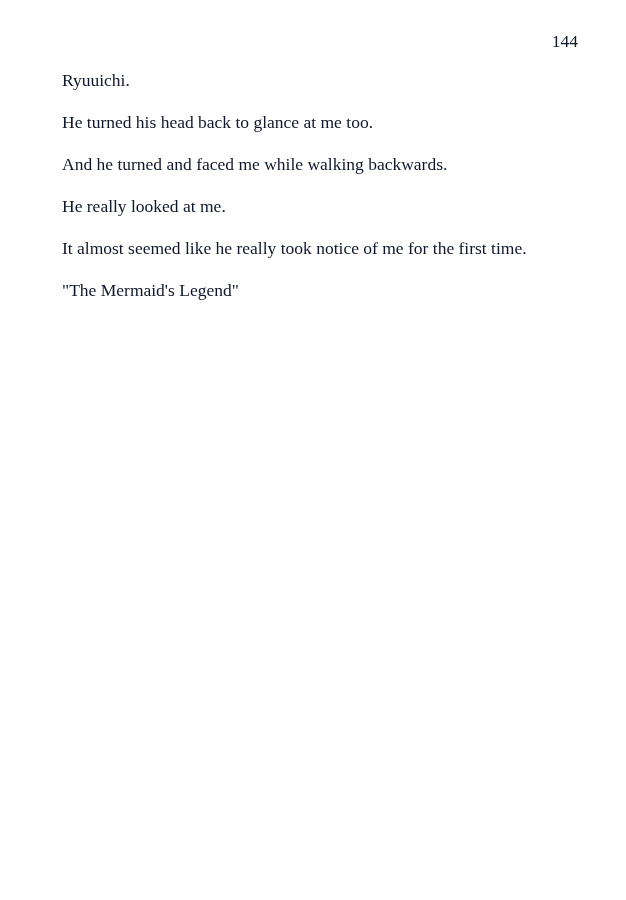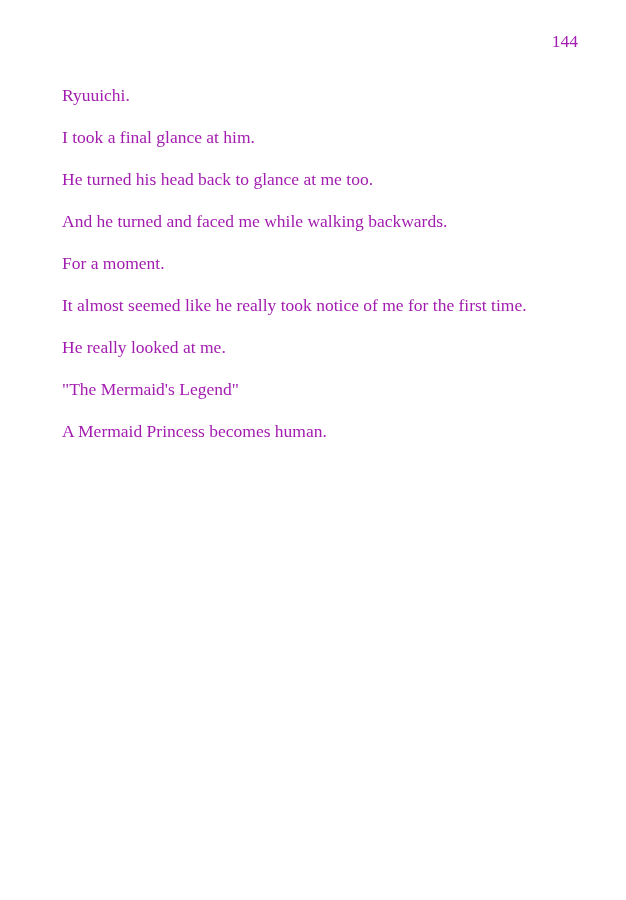--- a/index.html
+++ b/index.html
@@ -13,7 +13,7 @@
     background: #ffffff;
     overflow: hidden;
     font-family: "Liberation Serif", "DejaVu Serif", serif;
-    color: #a21caf;
+    color: #0f172a;
   }
   .page-number {
     position: absolute;

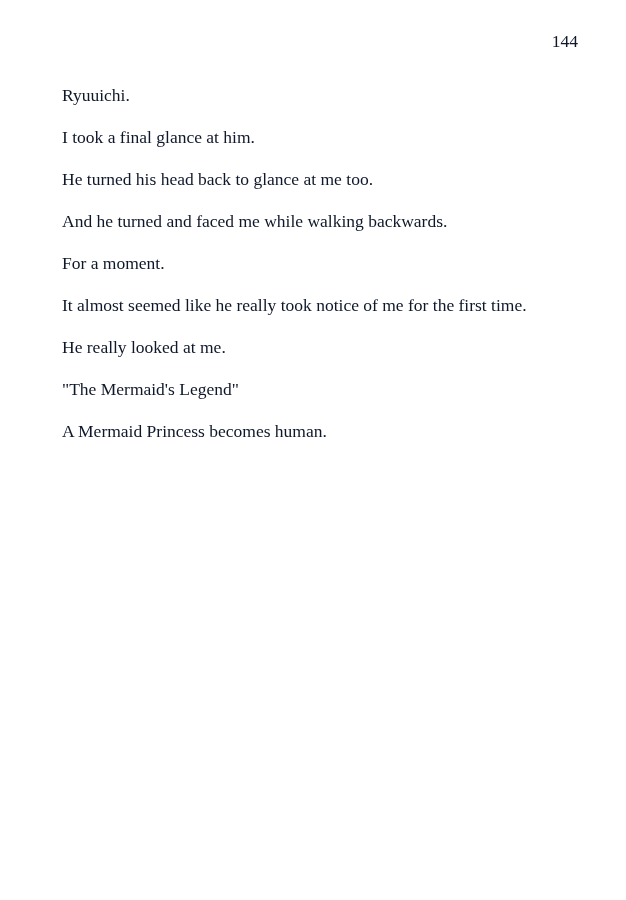--- a/index.html
+++ b/index.html
@@ -25,7 +25,7 @@
   }
   .body-text {
     position: absolute;
-    top: 74px;
+    top: 59px;
     left: 62px;
     right: 40px;
     font-family: Liberation Serif, serif;

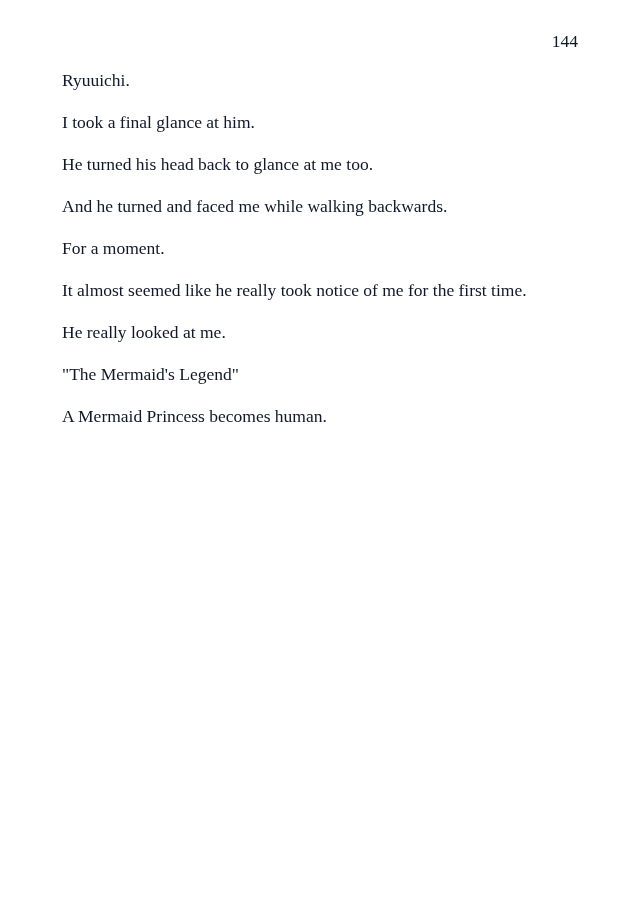--- a/index.html
+++ b/index.html
@@ -45,7 +45,6 @@
 
   <div class="body-text">
     <p>Ryuuichi.</p>
-    <p>I took a final glance at him.</p>
     <p>He turned his head back to glance at me too.</p>
     <p>And he turned and faced me while walking backwards.</p>
     <p>For a moment.</p>

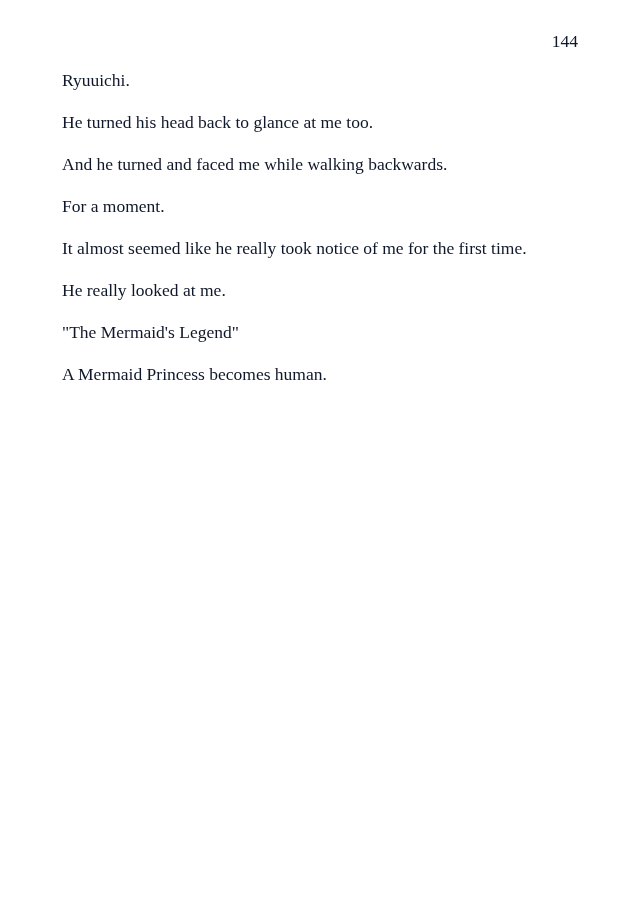--- a/index.html
+++ b/index.html
@@ -47,7 +47,6 @@
     <p>Ryuuichi.</p>
     <p>He turned his head back to glance at me too.</p>
     <p>And he turned and faced me while walking backwards.</p>
-    <p>For a moment.</p>
     <p>It almost seemed like he really took notice of me for the first time.</p>
     <p>He really looked at me.</p>
     <p>"The Mermaid's Legend"</p>

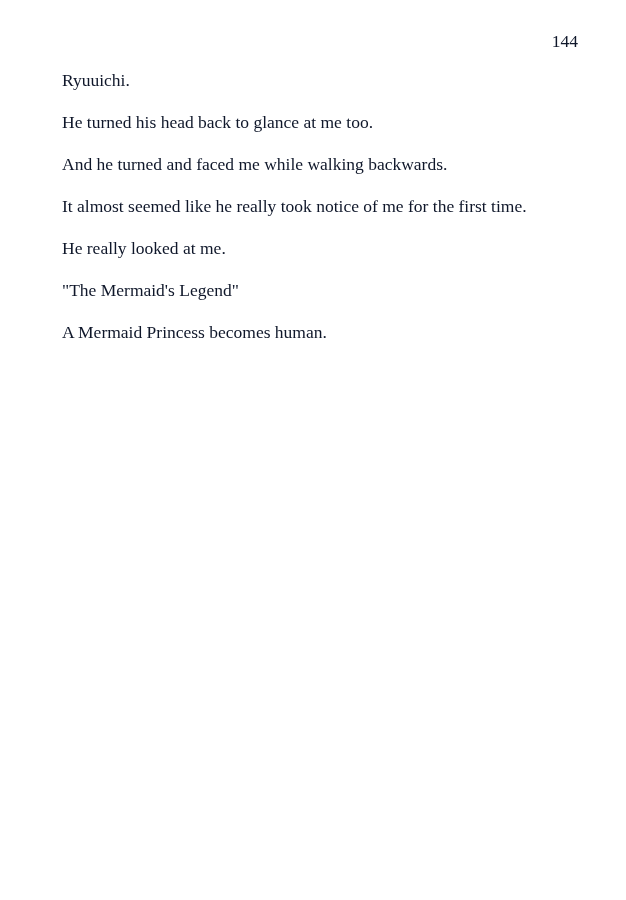--- a/index.html
+++ b/index.html
@@ -47,8 +47,8 @@
     <p>Ryuuichi.</p>
     <p>He turned his head back to glance at me too.</p>
     <p>And he turned and faced me while walking backwards.</p>
+    <p>He really looked at me.</p>
     <p>It almost seemed like he really took notice of me for the first time.</p>
-    <p>He really looked at me.</p>
     <p>"The Mermaid's Legend"</p>
     <p>A Mermaid Princess becomes human.</p>
   </div>

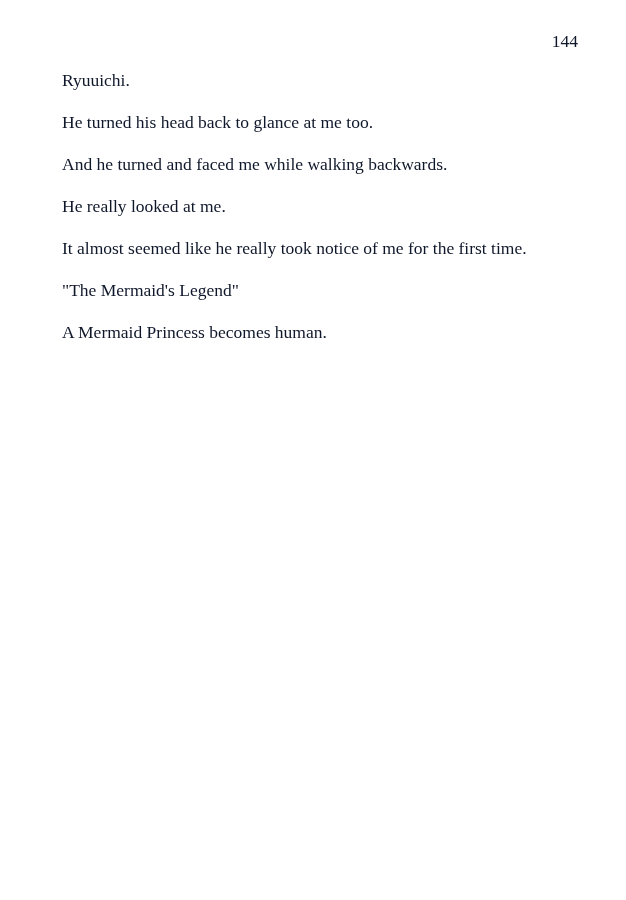--- a/index.html
+++ b/index.html
@@ -50,7 +50,6 @@
     <p>He really looked at me.</p>
     <p>It almost seemed like he really took notice of me for the first time.</p>
     <p>"The Mermaid's Legend"</p>
-    <p>A Mermaid Princess becomes human.</p>
   </div>
 
 </div>

